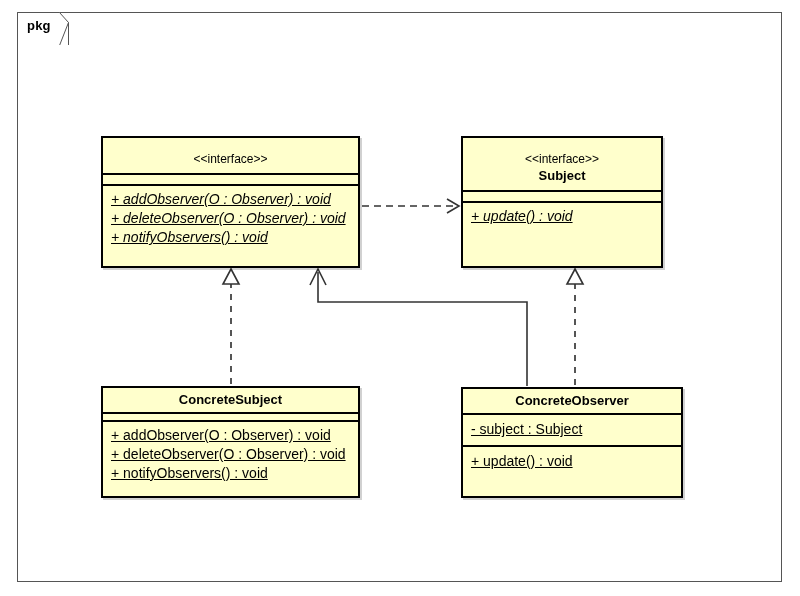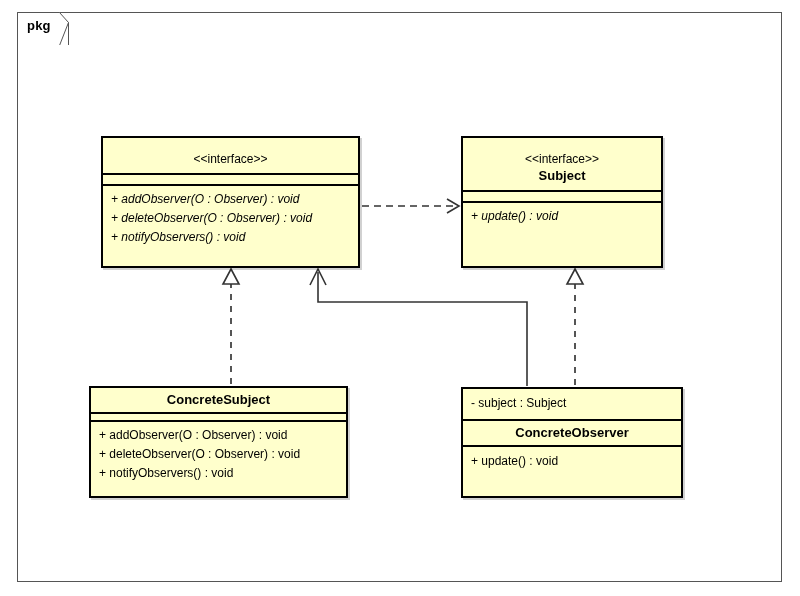--- a/index.html
+++ b/index.html
@@ -86,10 +86,11 @@
   }
   .uml-member {
     display: block;
-    font-size: 12px;
+    font-size: 14px;
     color: #000000;
     line-height: 19px;
     white-space: nowrap;
+    text-decoration: underline;
   }
   .italic .uml-member { font-style: italic; }
 

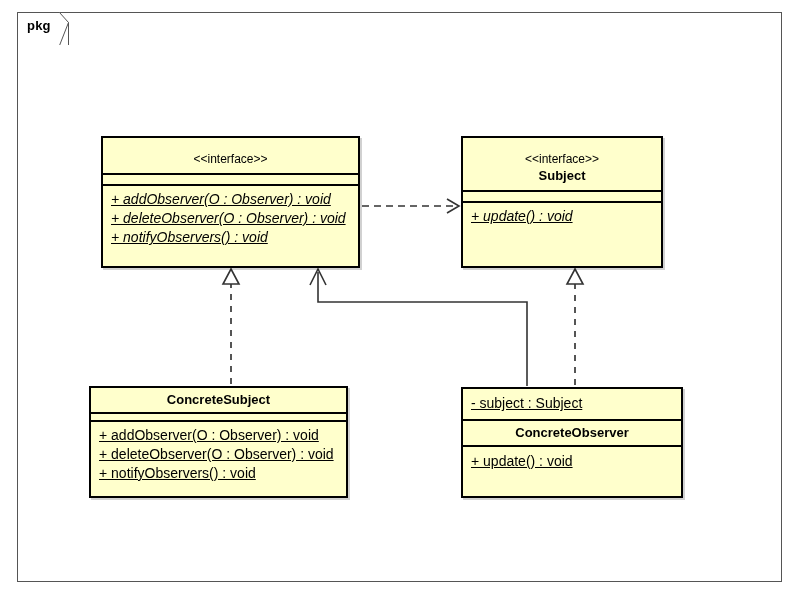--- a/index.html
+++ b/index.html
@@ -97,7 +97,7 @@
   
   #class-subject  { left: 101px; top: 136px; width: 259px; height: 132px; }
   #class-observer { left: 461px; top: 136px; width: 202px; height: 132px; }
-  #class-concrete-subject  { left: 89px; top: 386px; width: 259px; height: 112px; }
+  #class-concrete-subject  { left: 101px; top: 386px; width: 259px; height: 112px; }
   #class-concrete-observer { left: 461px; top: 387px; width: 222px; height: 111px; }
 
   

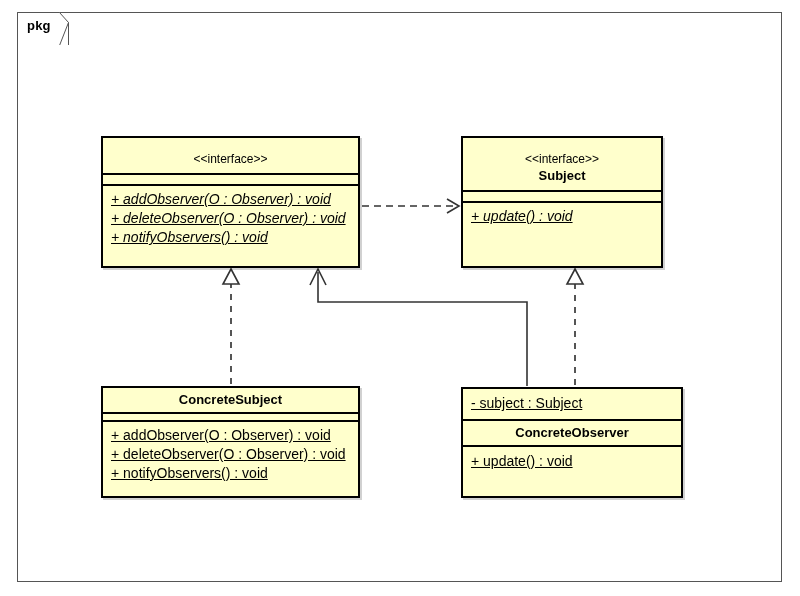--- a/index.html
+++ b/index.html
@@ -185,12 +185,12 @@
   </div>
 
   <div class="uml-class" id="class-concrete-observer">
+    <div class="uml-compartment uml-header" style="padding-top:3px;padding-bottom:4px;">
+      <span class="uml-name">ConcreteObserver</span>
+    </div>
     <div class="uml-compartment" style="padding-top:5px;padding-bottom:6px;">
       <span class="uml-member">- subject : Subject</span>
     </div>
-    <div class="uml-compartment uml-header" style="padding-top:3px;padding-bottom:4px;">
-      <span class="uml-name">ConcreteObserver</span>
-    </div>
     <div class="uml-compartment" style="padding-top:5px;">
       <span class="uml-member">+ update() : void</span>
     </div>

